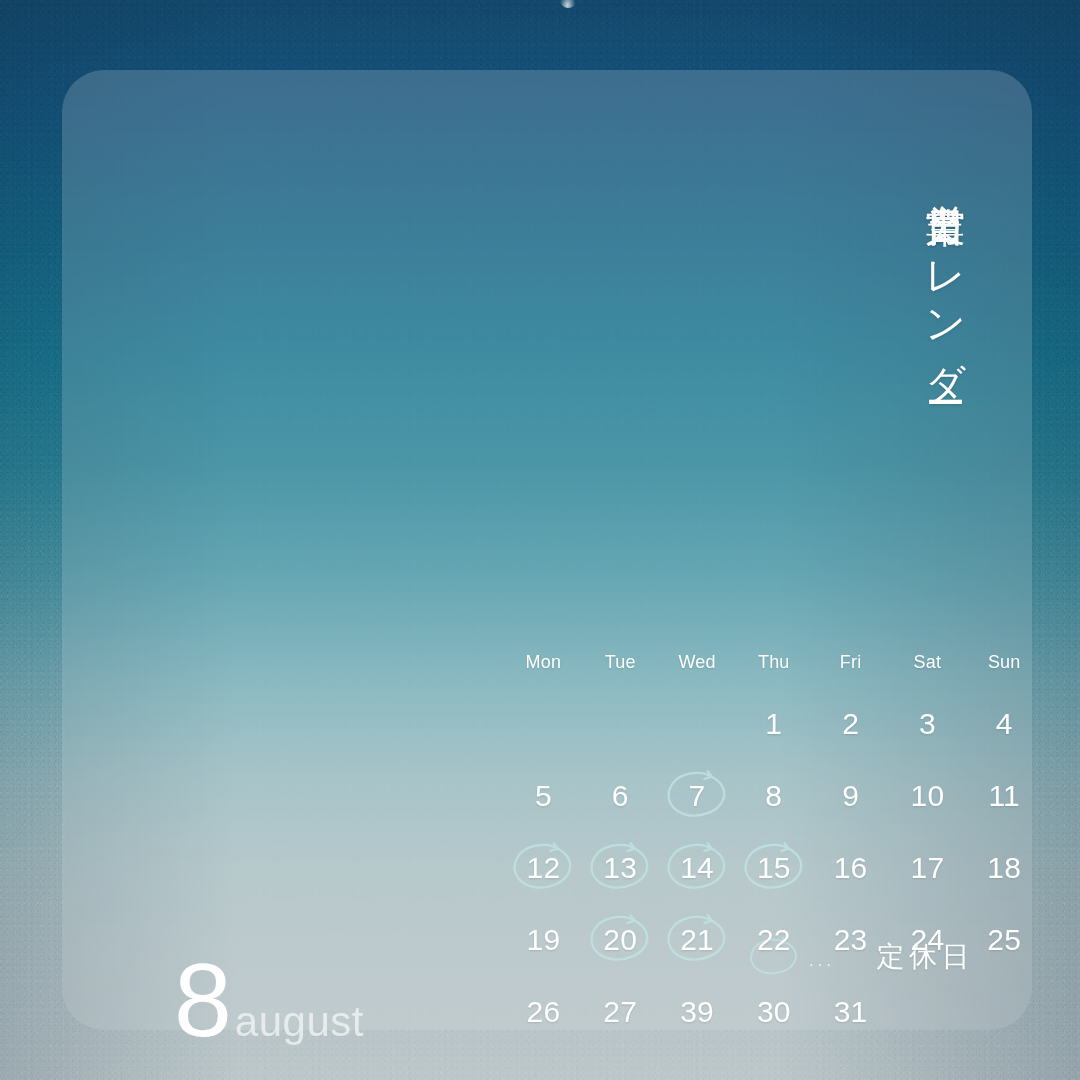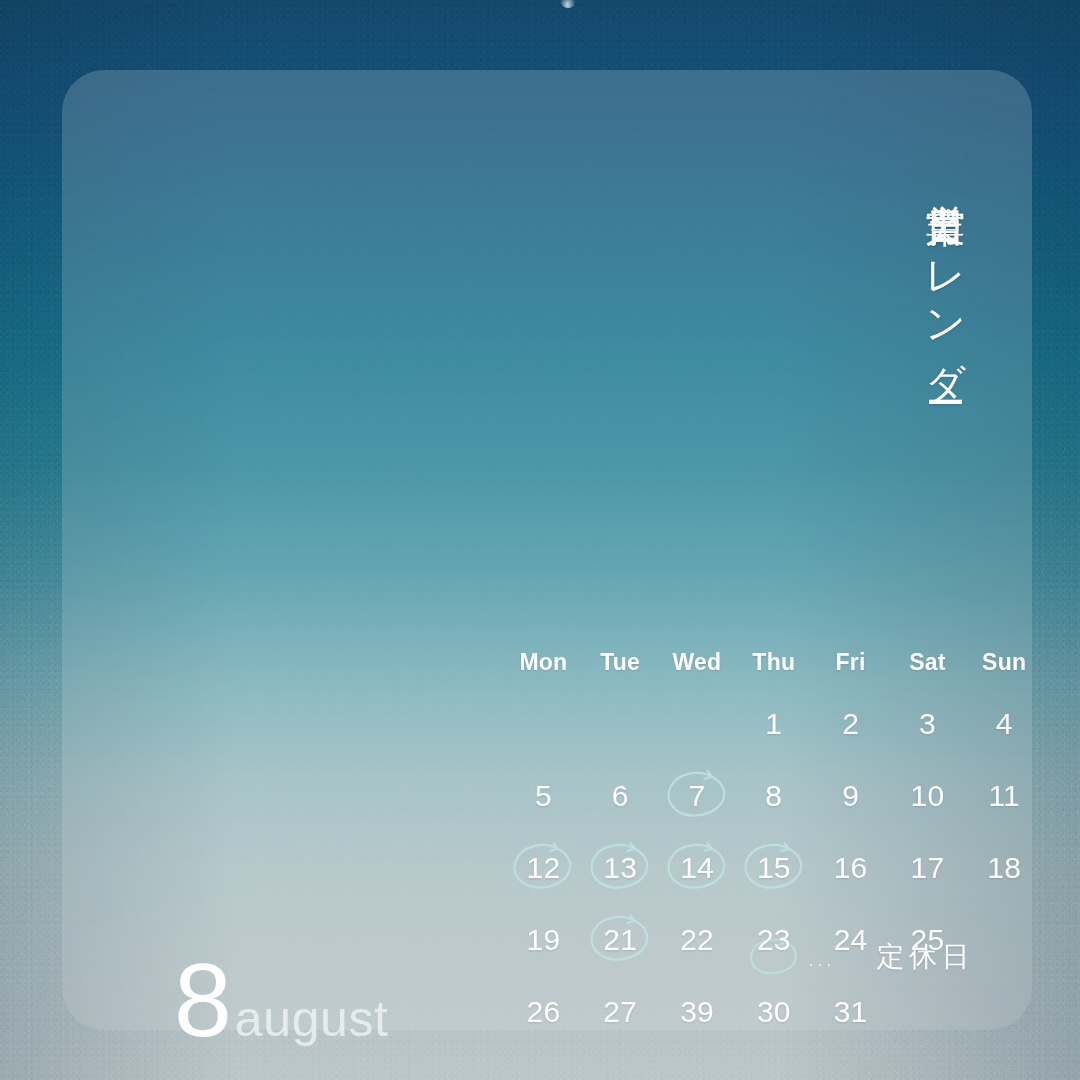--- a/index.html
+++ b/index.html
@@ -121,7 +121,7 @@
   .day-row .cal-cell{height:72px;}
 
   .wd{
-    font-size:23px;font-weight:700;color:#ffffff;
+    font-size:18px;font-weight:400;color:#ffffff;
     letter-spacing:.01em;
     text-shadow:0 1px 2px rgba(20,50,70,.15);
   }

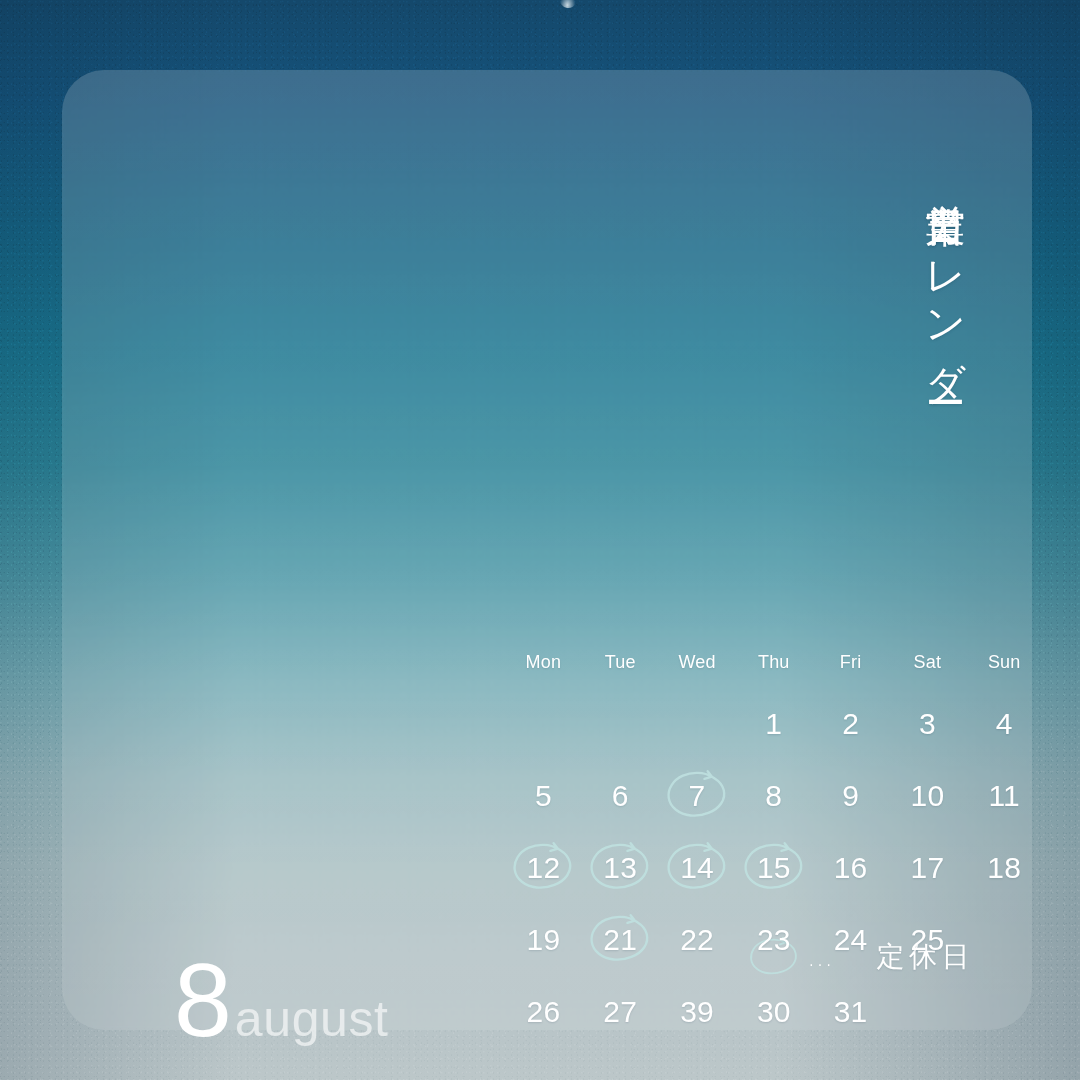--- a/index.html
+++ b/index.html
@@ -298,6 +298,12 @@
               <svg class="ring" viewBox="0 0 62 48">
                 <path d="M45.0 7.0 C37.8 2.6 26.4 2.2 17.8 6.0 C8.4 10.1 3.4 18.4 4.4 26.6 C5.6 35.6 14.4 42.4 25.0 43.4 C36.4 44.5 48.6 39.8 53.8 31.9 C59.2 23.8 56.4 14.0 47.6 8.6 C46.8 8.1 45.9 7.5 45.0 7.0 M45.0 7.0 L38.0 9.0 M45.0 7.0 L41.0 1.8"></path>
               </svg>
+              <span class="dn">20</span>
+            </div>
+            <div class="cal-cell">
+              <svg class="ring" viewBox="0 0 62 48">
+                <path d="M45.0 7.0 C37.8 2.6 26.4 2.2 17.8 6.0 C8.4 10.1 3.4 18.4 4.4 26.6 C5.6 35.6 14.4 42.4 25.0 43.4 C36.4 44.5 48.6 39.8 53.8 31.9 C59.2 23.8 56.4 14.0 47.6 8.6 C46.8 8.1 45.9 7.5 45.0 7.0 M45.0 7.0 L38.0 9.0 M45.0 7.0 L41.0 1.8"></path>
+              </svg>
               <span class="dn">21</span>
             </div>
             <div class="cal-cell">

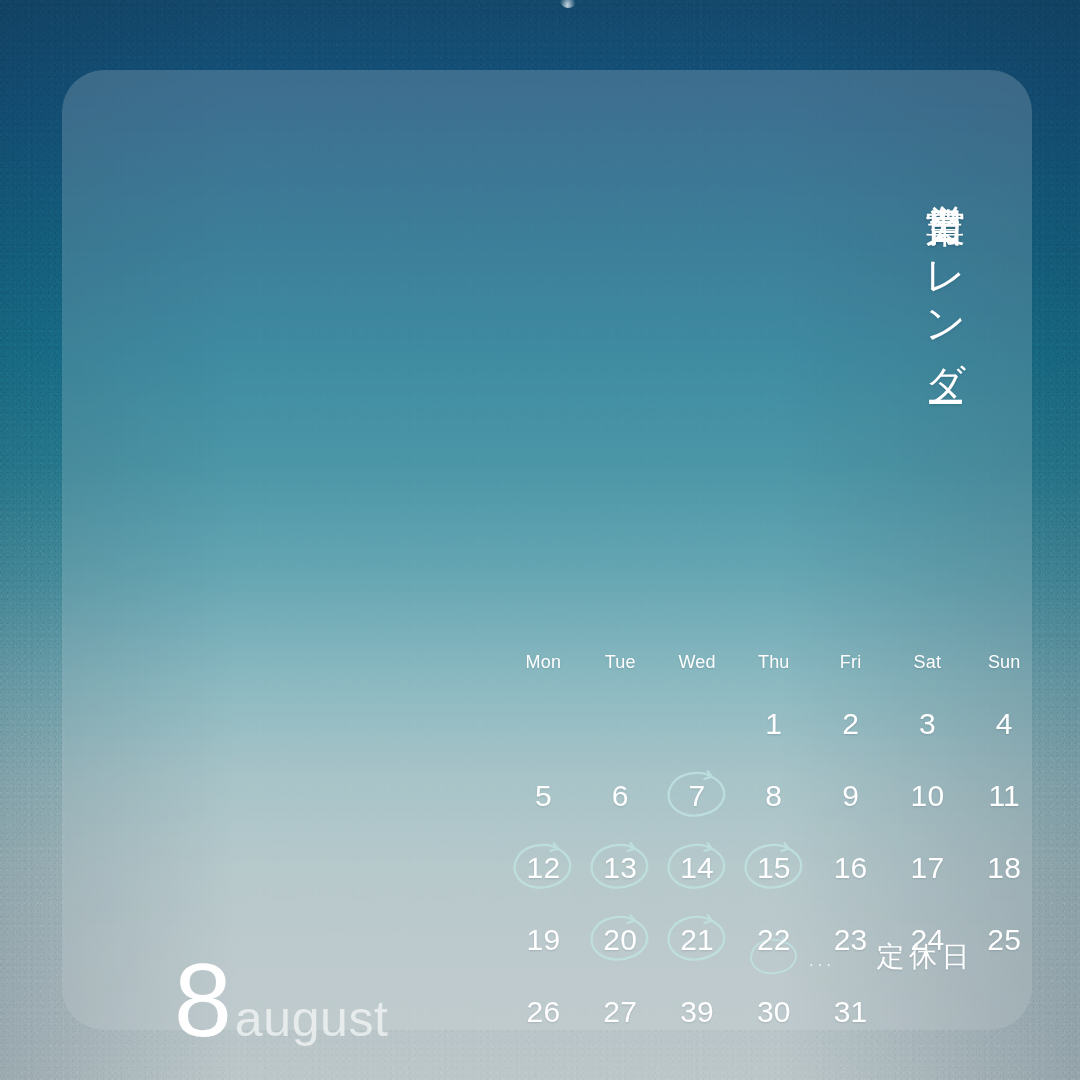--- a/index.html
+++ b/index.html
@@ -98,7 +98,7 @@
     font-family:"Liberation Sans","DejaVu Sans",sans-serif;
   }
   #mname{
-    font-size:50px;line-height:.9;
+    font-size:42px;line-height:.9;
     font-weight:300;
     color:rgba(255,255,255,.62);
     letter-spacing:.012em;

